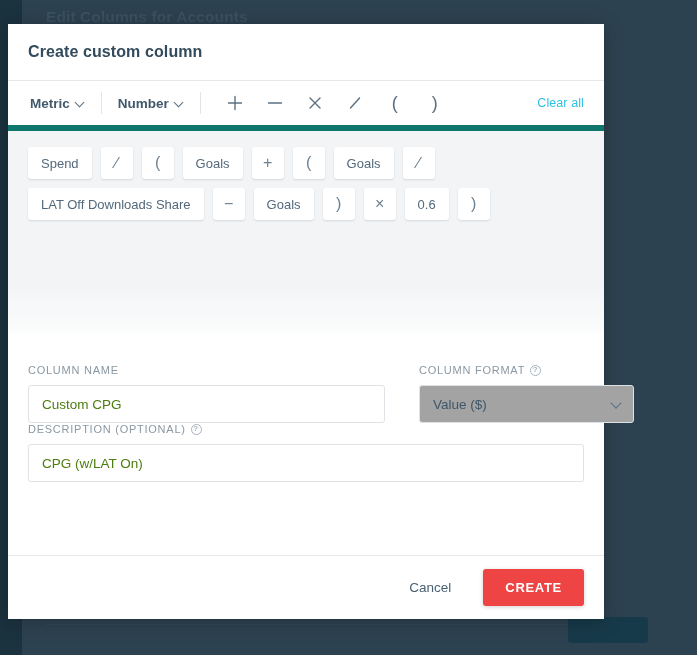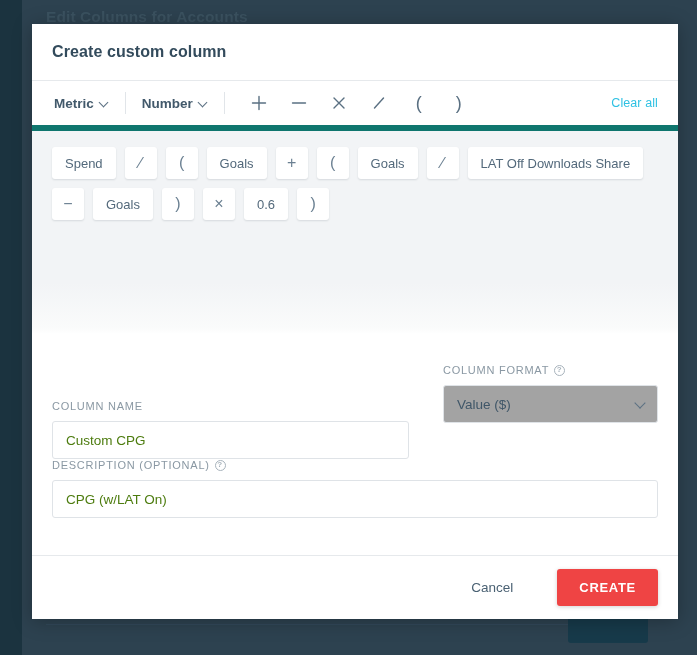--- a/index.html
+++ b/index.html
@@ -61,8 +61,8 @@
   
   .modal {
     position: absolute;
-    left: 32px; top: 24px;
-    width: 646px; height: 595px;
+    left: 8px; top: 24px;
+    width: 596px; height: 595px;
     background: #ffffff;
     box-shadow: 0 2px 18px rgba(0,0,0,.28);
     display: flex;

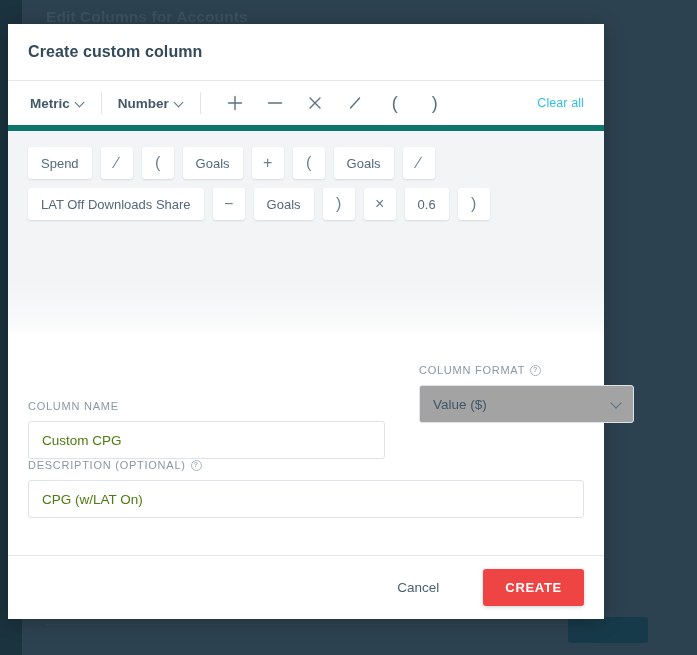--- a/index.html
+++ b/index.html
@@ -205,7 +205,7 @@
     display: flex;
     gap: 34px;
   }
-  .field-col-name { width: 357px; flex: none; margin-top: 36px; }
+  .field-col-name { width: 357px; flex: none; }
   .field-col-format { width: 215px; flex: none; }
   .field-col-full { width: 100%; }
 

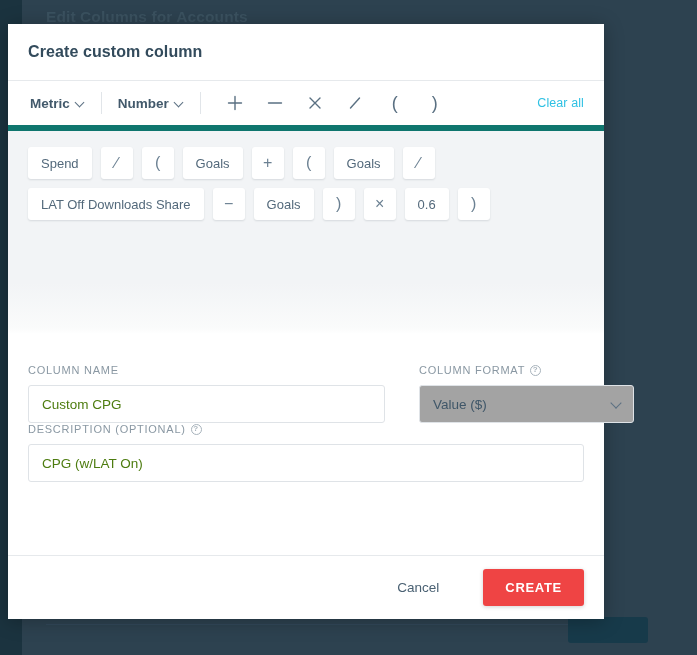--- a/index.html
+++ b/index.html
@@ -289,7 +289,7 @@
     display: flex;
     align-items: center;
     justify-content: flex-end;
-    gap: 26px;
+    gap: 14px;
     padding: 0 20px;
   }
   .btn-cancel {

